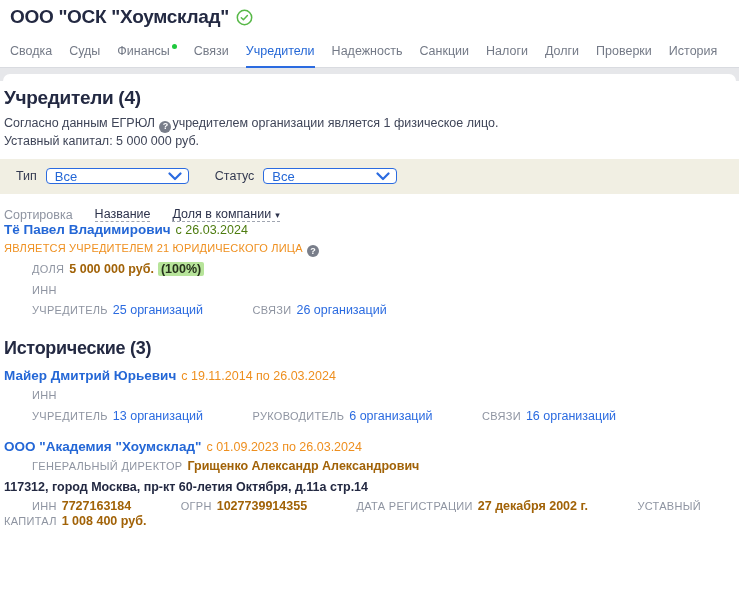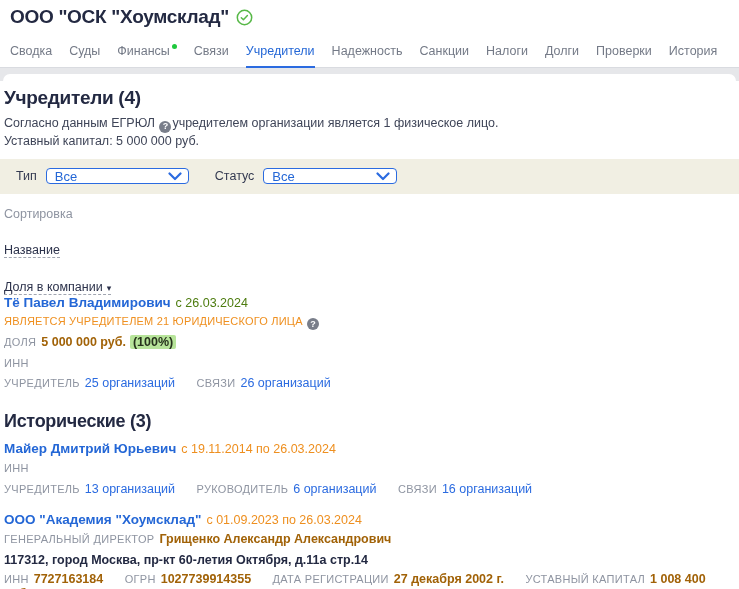--- a/index.html
+++ b/index.html
@@ -38,7 +38,7 @@
   .sel.status { width:134px; }
   .chev { display:inline-flex; }
   
-  .sortrow { display:flex; align-items:flex-start; gap:22px; margin-top:13px; font-size:12.5px;flex-direction:column; }
+  .sortrow { display:flex; align-items:flex-end; gap:22px; margin-top:13px; font-size:12.5px; }
   .sort-label { color:#8e94a1; }
   .sort-opt { color:#2c324b; border-bottom:1px dashed #a0a5b0; cursor:pointer; }
   .sort-arrow { font-size:9px; color:#2c324b; margin-left:4px; }

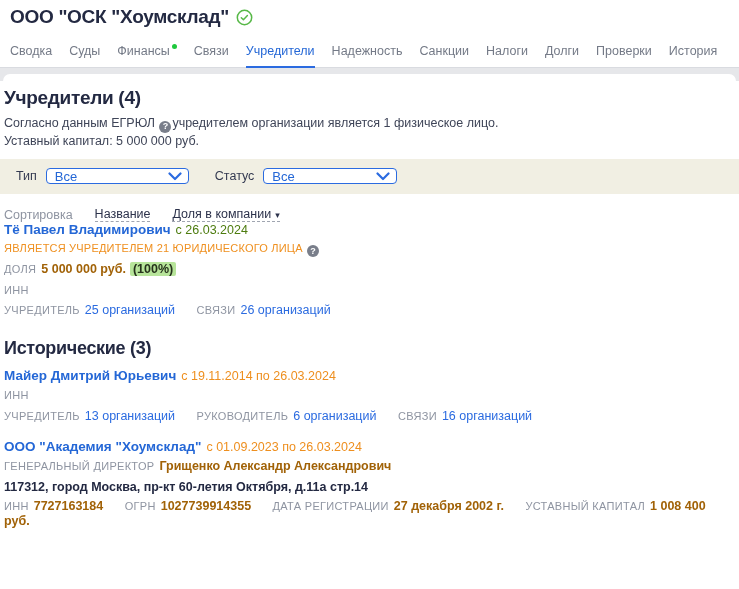--- a/index.html
+++ b/index.html
@@ -53,7 +53,7 @@
   .notice-row { font-size:11px; color:#ef9020; letter-spacing:0.2px; margin:5px 0 2px; }
   .attr-row { font-size:12.5px; margin-top:5px; line-height:1.25; }
   .pair { margin-right:18px; }
-  .label { color:#8e94a1; font-size:11px; letter-spacing:0.3px; }
+  .label { color:#8e94a1; font-size:11px; letter-spacing:0.3px;margin-left:28px; }
   .val { font-weight:bold; color:#a16207; margin-left:5px; }
   .pct { background:#b7e49a; color:#26321c; font-weight:bold; padding:0 3px; border-radius:2px; margin-left:4px; }
   .count-link { color:#2b6be0; margin-left:5px; cursor:pointer; text-decoration:none;text-align:center; }

